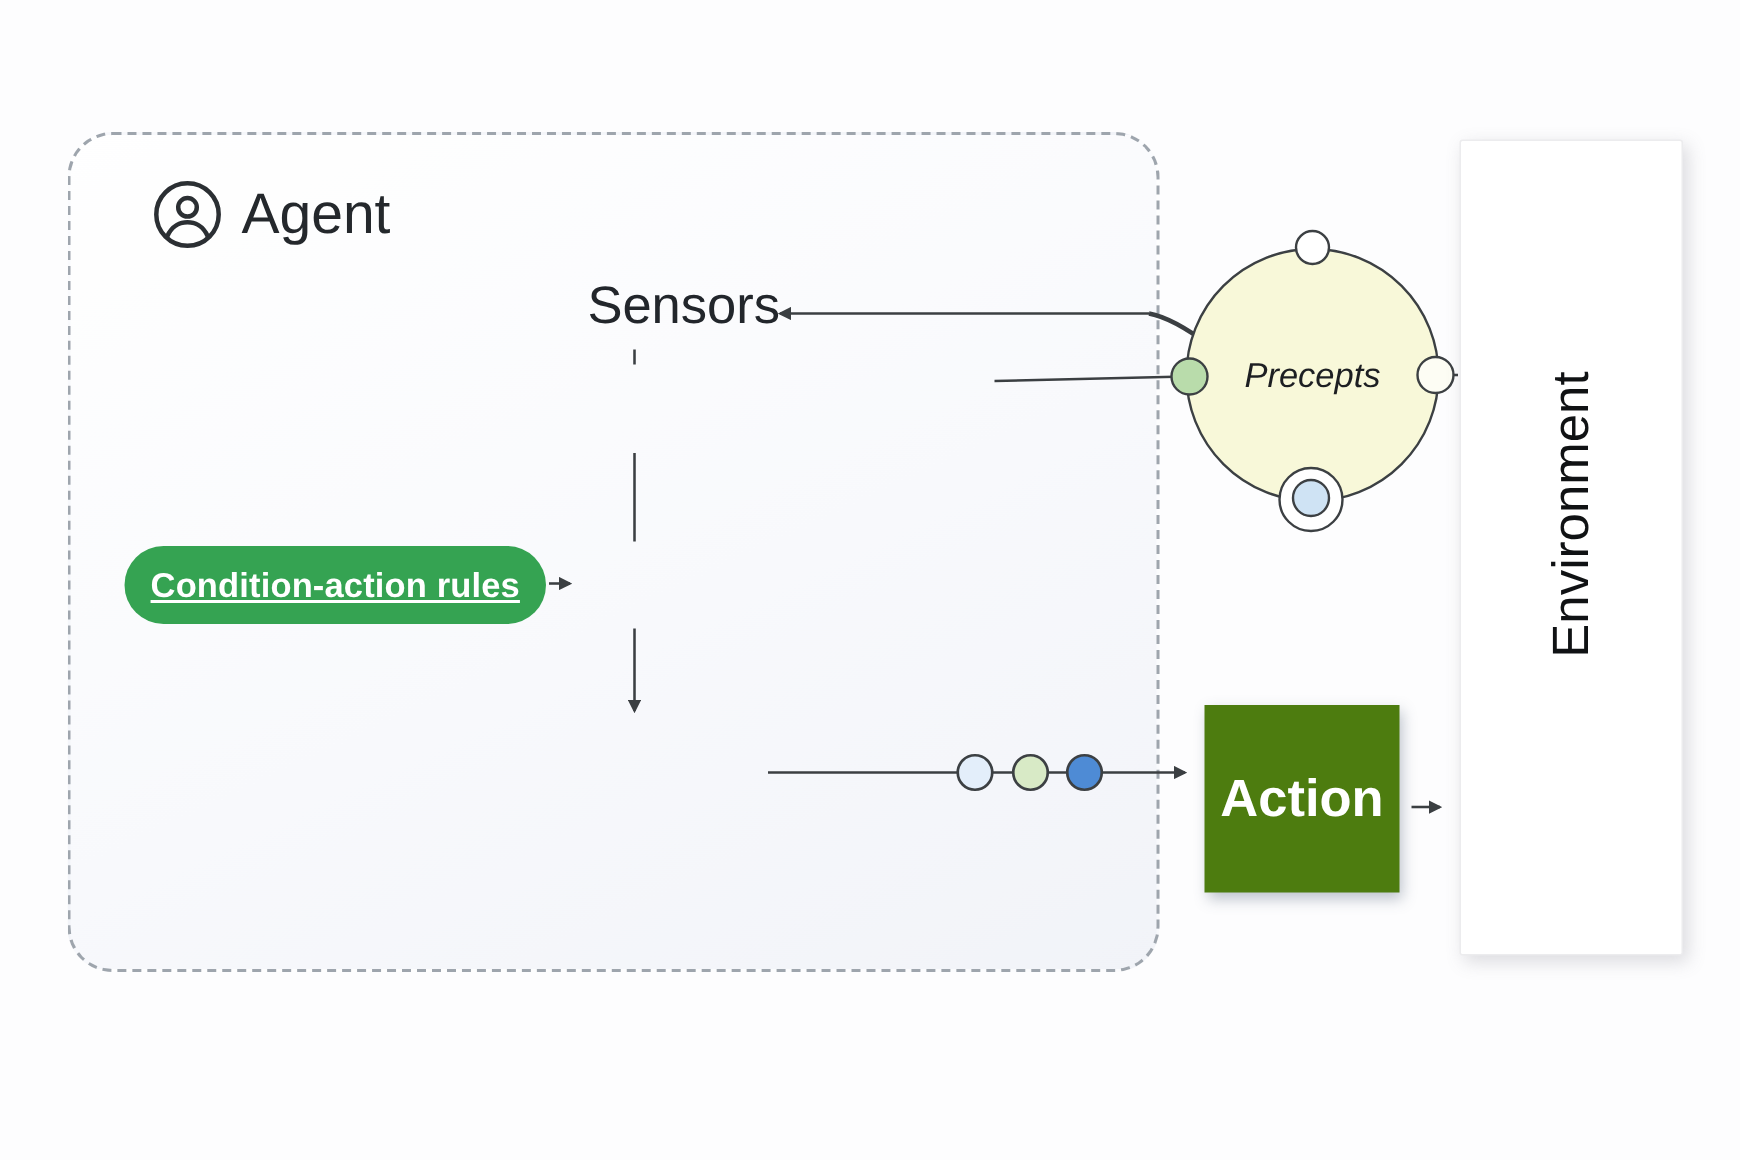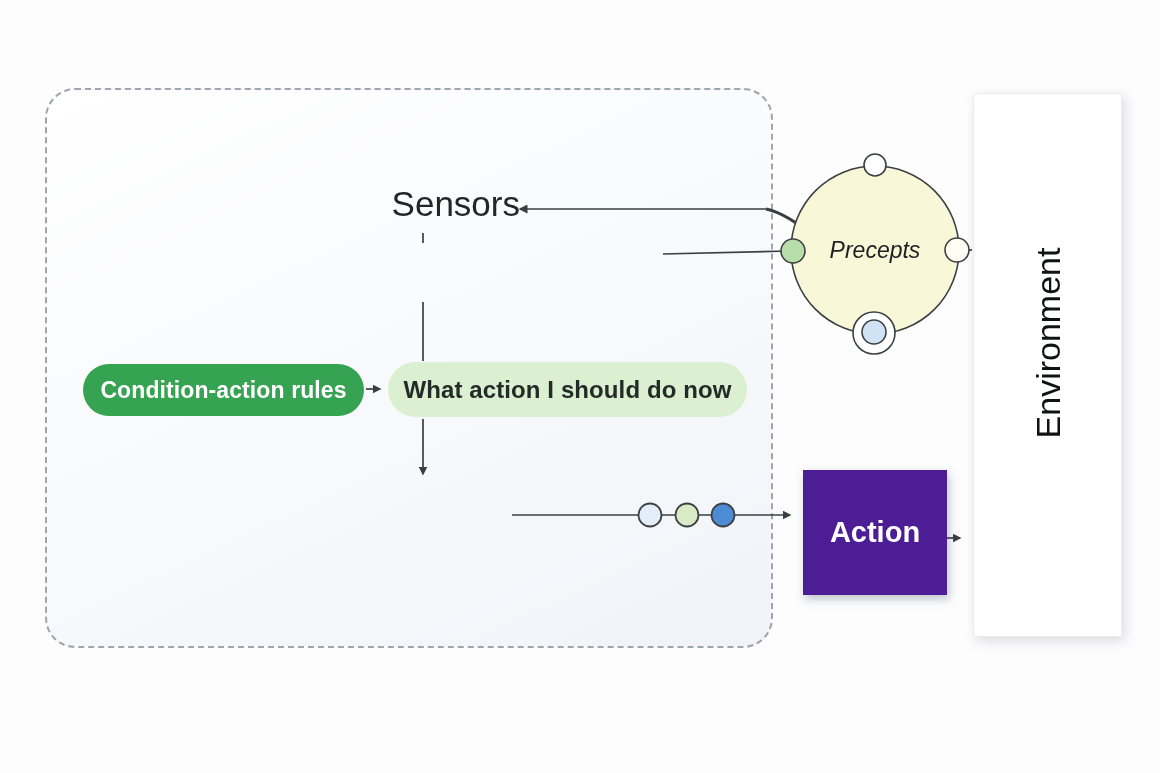--- a/index.html
+++ b/index.html
@@ -106,6 +106,14 @@
     <circle cx="723" cy="515" r="11.5" fill="#4e8bd5" stroke="#3c4043" stroke-width="1.8"></circle>
   </svg>
 
+  <div class="agent-label">
+    <svg width="48" height="48" viewBox="0 0 24 24" fill="none">
+      <circle cx="12" cy="12" r="10.4" stroke="#2b2f33" stroke-width="1.5"></circle>
+      <circle cx="12" cy="9.6" r="3.1" stroke="#2b2f33" stroke-width="1.5"></circle>
+      <path d="M5.2 19.4 C6.8 15.6 9.8 14.6 12 14.6 C14.2 14.6 17.2 15.6 18.8 19.4" stroke="#2b2f33" stroke-width="1.5"></path>
+    </svg>
+    <span>Agent</span>
+  </div>
 
   <div class="node-label sensors">Sensors</div>
 

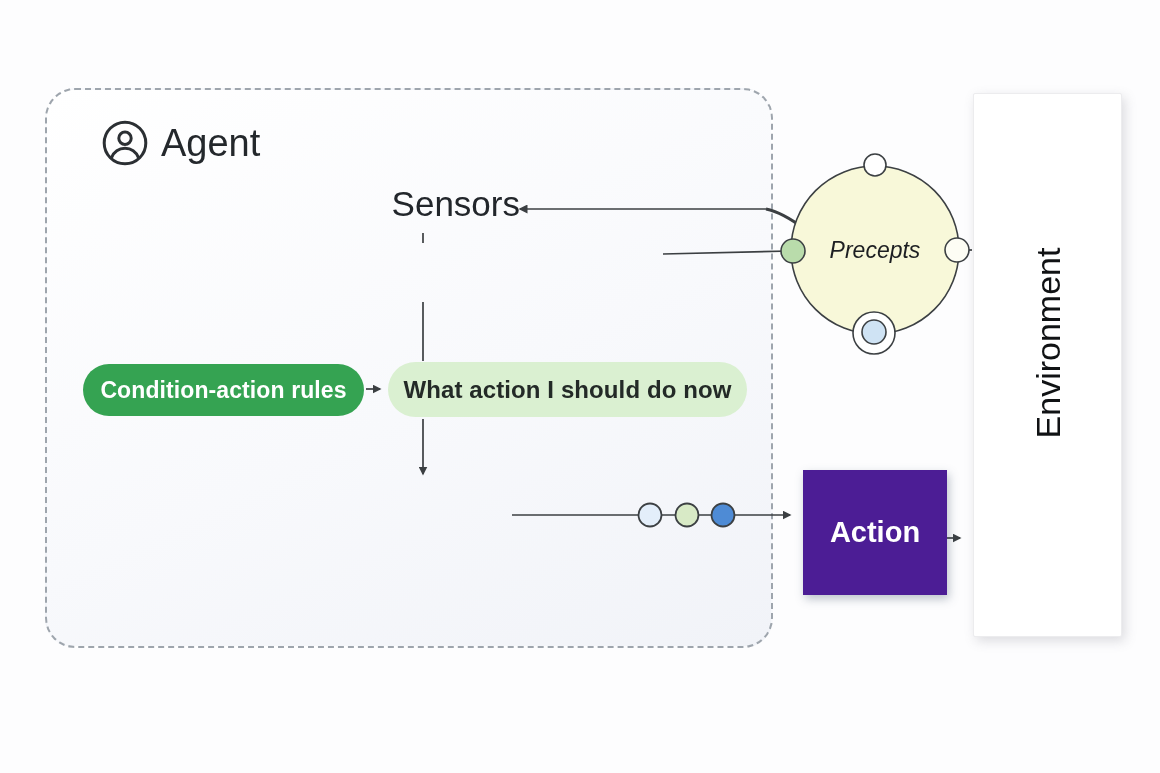--- a/index.html
+++ b/index.html
@@ -35,7 +35,7 @@
   }
   .pill.green{
     left:83px;top:364px;width:281px;height:52px;border-radius:26px;
-    background:#35a352;color:#ffffff;font-size:23px;
+    background:#35a352;color:#ffffff;font-size:23px;text-decoration:underline;
   }
   .pill.lightgreen{
     left:388px;top:362px;width:359px;height:55px;

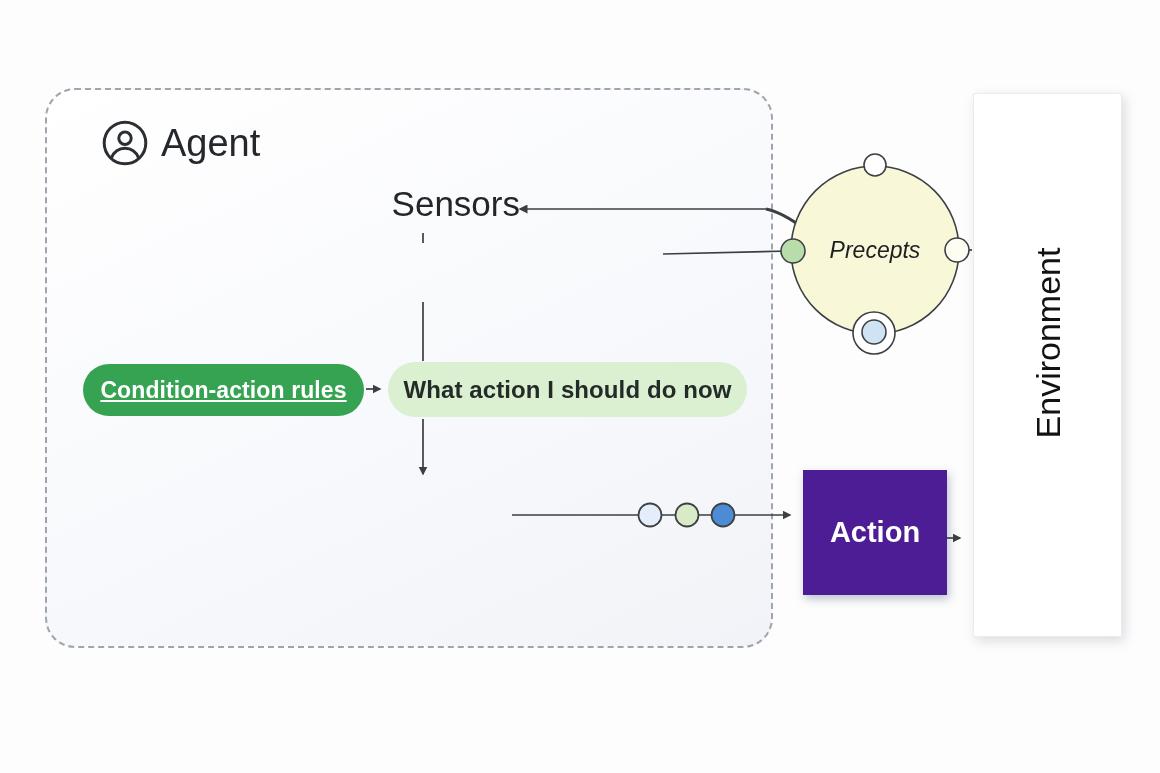--- a/index.html
+++ b/index.html
@@ -120,7 +120,6 @@
 
   <div class="pill green">Condition-action rules</div>
 
-  <div class="pill lightgreen">What action I should do now</div>
 
 
   <div class="action-box">

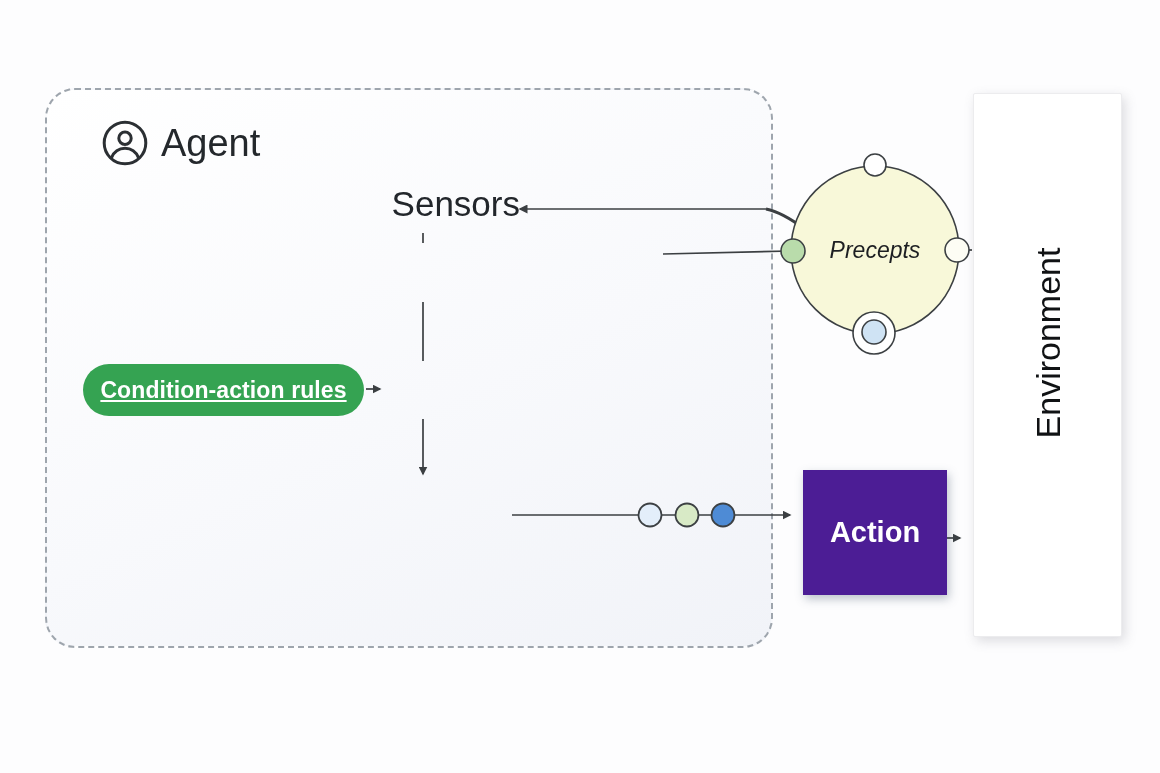--- a/index.html
+++ b/index.html
@@ -42,9 +42,9 @@
     background:#daf0d1;color:#232a27;font-size:24px;
   }
   .action-box{
-    position:absolute;left:803px;top:470px;width:144px;height:125px;
-    background:#4c1d95;display:flex;align-items:center;justify-content:center;
-    color:#ffffff;font-size:29px;font-weight:600;
+    position:absolute;left:803px;top:470px;width:130px;height:125px;
+    background:#4d7c0f;display:flex;align-items:center;justify-content:center;
+    color:#ffffff;font-size:35px;font-weight:600;
     box-shadow:2px 4px 9px rgba(70,85,110,0.35);
   }
   .env-box{

